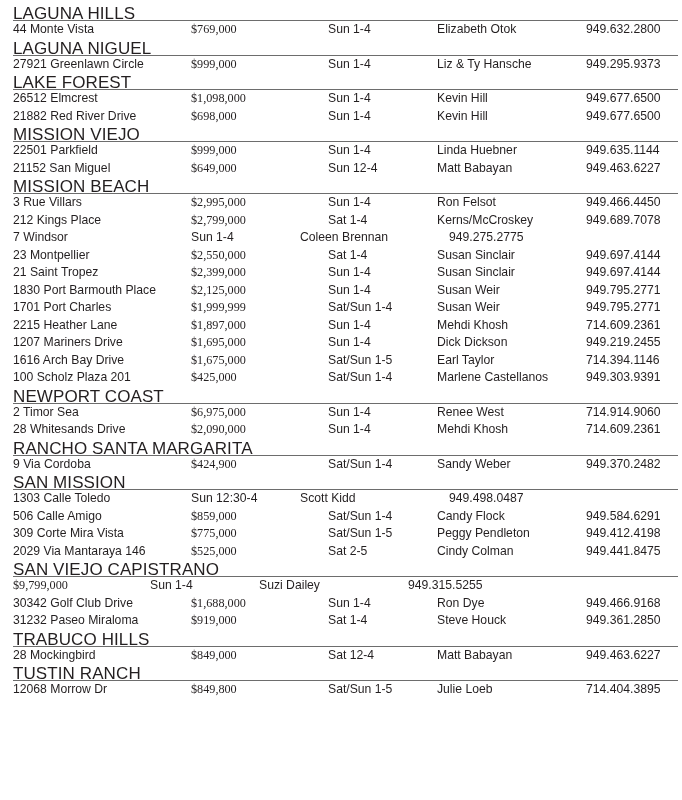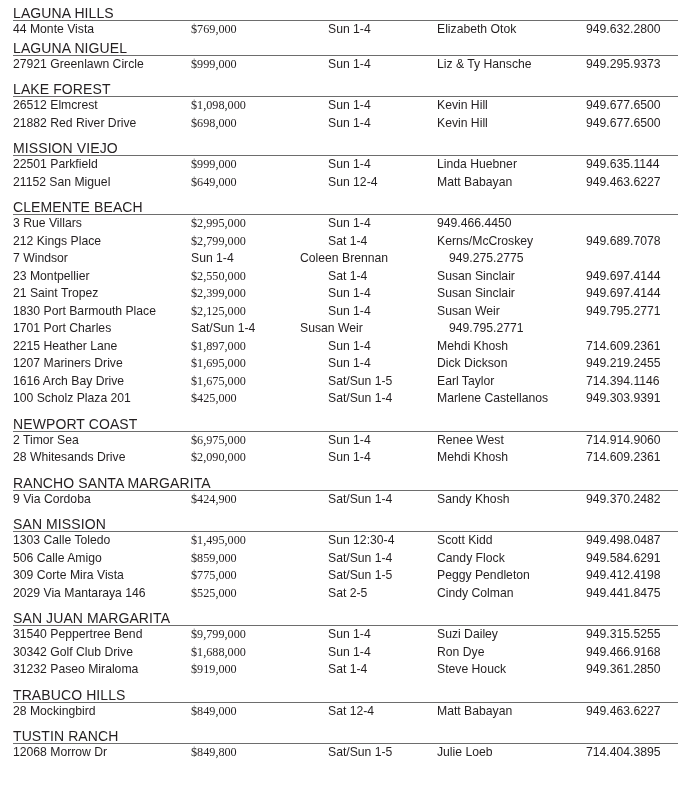--- a/index.html
+++ b/index.html
@@ -29,7 +29,7 @@
     .section-title {
       height: 17px;
       line-height: 17px;
-      font-size: 14px;
+      font-size: 17px;
       letter-spacing: 0.1px;
       border-bottom: 1.5px solid #6d6d6d;
       box-sizing: border-box;

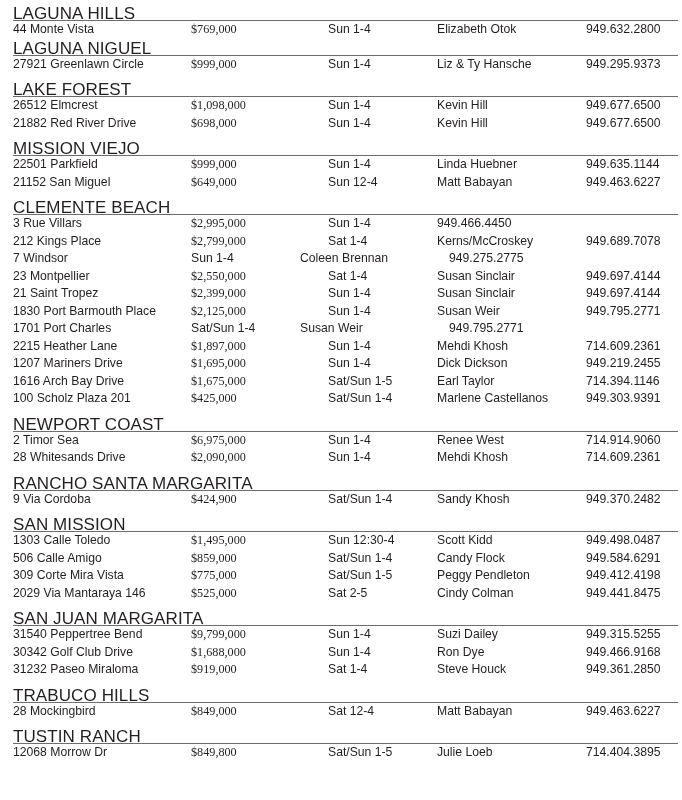--- a/index.html
+++ b/index.html
@@ -24,7 +24,6 @@
       margin: 0;
     }
     .section + .section.gap {
-      margin-top: 7px;
     }
     .section-title {
       height: 17px;

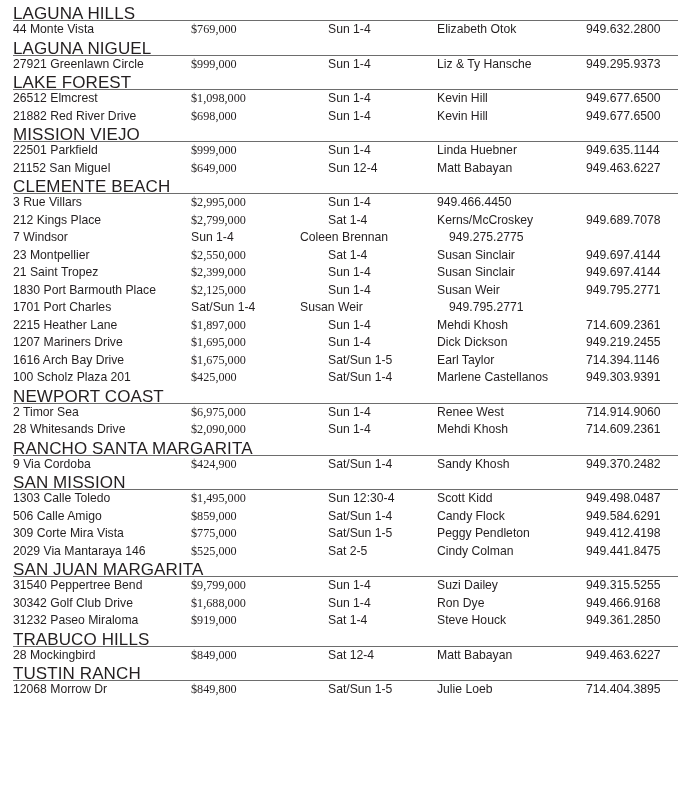--- a/index.html
+++ b/index.html
@@ -106,7 +106,7 @@
       </div>
     </div>
     <div class="section gap">
-      <div class="section-title">CLEMENTE BEACH</div>
+      <div class="section-title">MISSION BEACH</div>
       <div class="row">
         <span class="col-address">3 Rue Villars</span>
         <span class="col-price">$2,995,000</span>

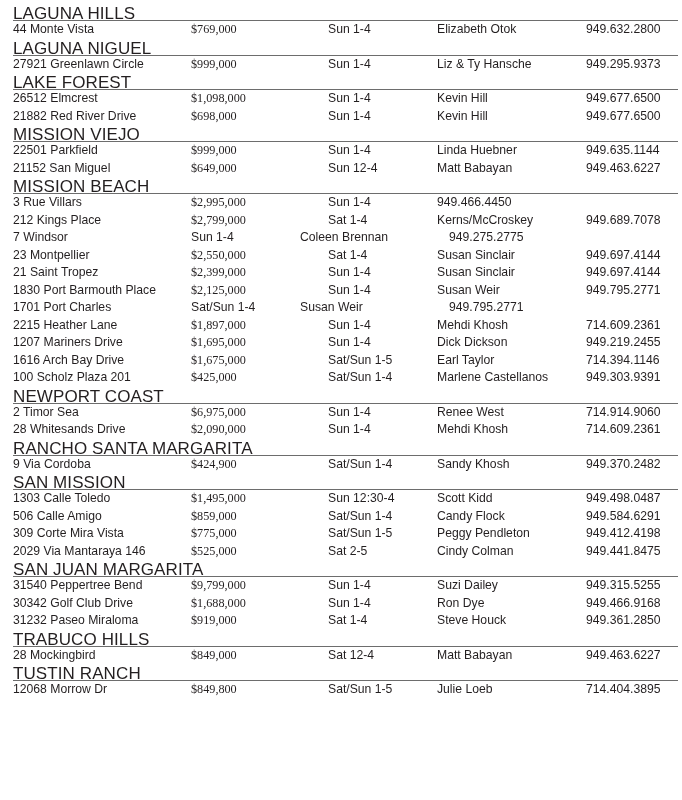--- a/index.html
+++ b/index.html
@@ -111,6 +111,7 @@
         <span class="col-address">3 Rue Villars</span>
         <span class="col-price">$2,995,000</span>
         <span class="col-time">Sun 1-4</span>
+        <span class="col-agent">Ron Felsot</span>
         <span class="col-phone">949.466.4450</span>
       </div>
       <div class="row">

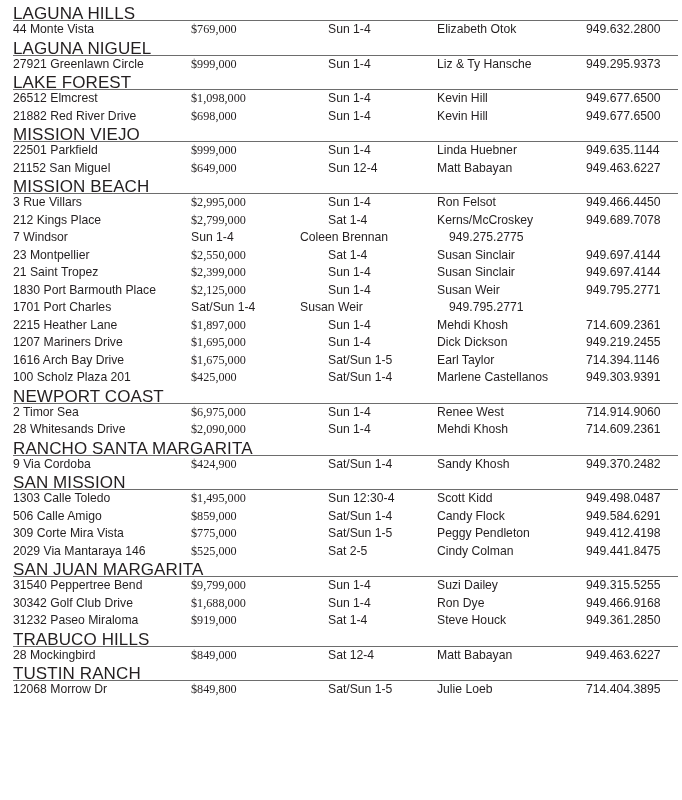--- a/index.html
+++ b/index.html
@@ -150,6 +150,7 @@
       </div>
       <div class="row">
         <span class="col-address">1701 Port Charles</span>
+        <span class="col-price">$1,999,999</span>
         <span class="col-time">Sat/Sun 1-4</span>
         <span class="col-agent">Susan Weir</span>
         <span class="col-phone">949.795.2771</span>

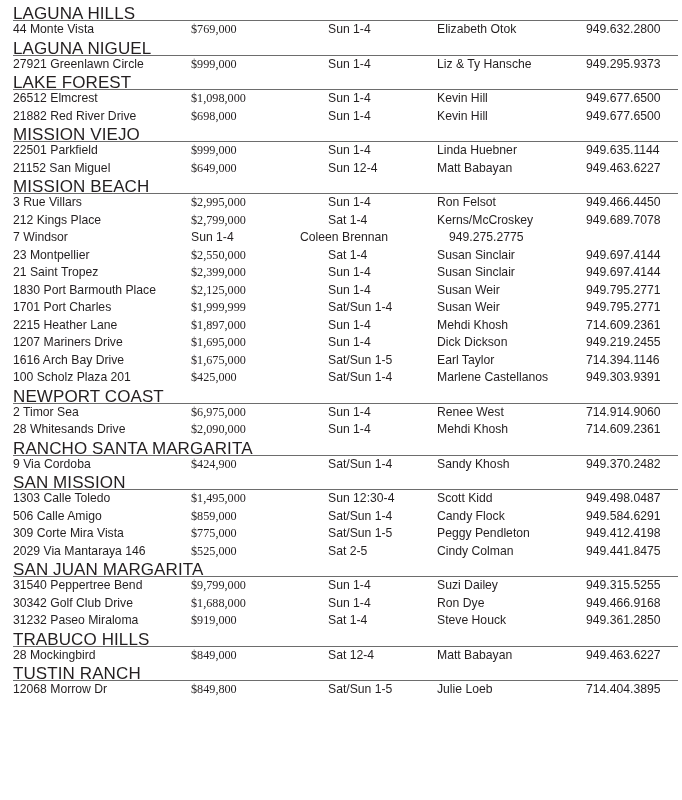--- a/index.html
+++ b/index.html
@@ -207,7 +207,7 @@
         <span class="col-address">9 Via Cordoba</span>
         <span class="col-price">$424,900</span>
         <span class="col-time">Sat/Sun 1-4</span>
-        <span class="col-agent">Sandy Khosh</span>
+        <span class="col-agent">Sandy Weber</span>
         <span class="col-phone">949.370.2482</span>
       </div>
     </div>

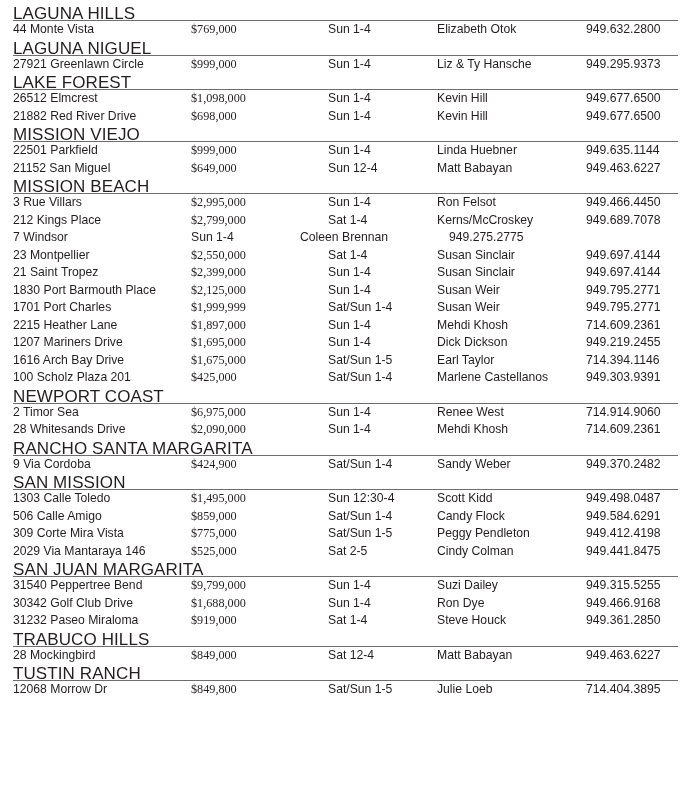--- a/index.html
+++ b/index.html
@@ -215,7 +215,6 @@
       <div class="section-title">SAN MISSION</div>
       <div class="row">
         <span class="col-address">1303 Calle Toledo</span>
-        <span class="col-price">$1,495,000</span>
         <span class="col-time">Sun 12:30-4</span>
         <span class="col-agent">Scott Kidd</span>
         <span class="col-phone">949.498.0487</span>

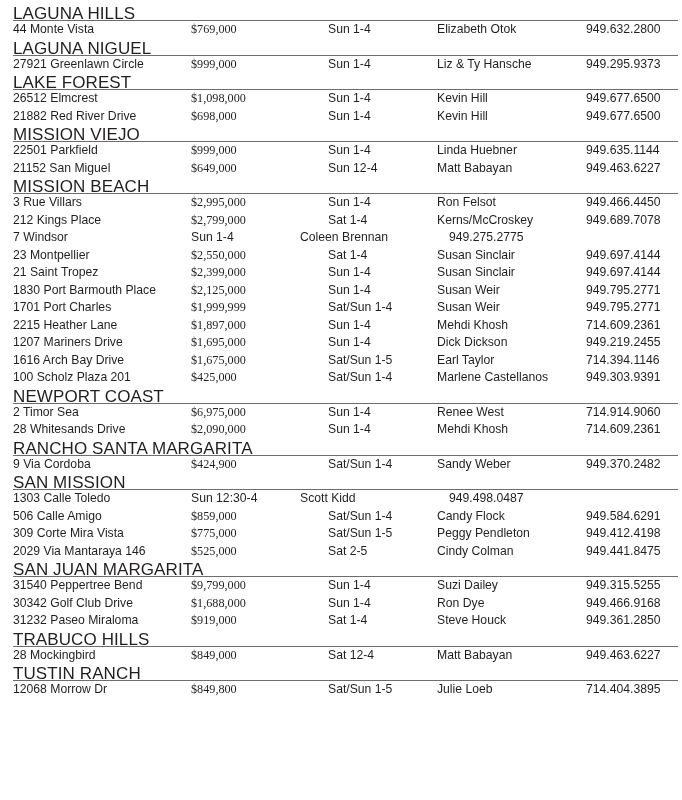--- a/index.html
+++ b/index.html
@@ -242,7 +242,7 @@
       </div>
     </div>
     <div class="section gap">
-      <div class="section-title">SAN JUAN MARGARITA</div>
+      <div class="section-title">SAN VIEJO CAPISTRANO</div>
       <div class="row">
         <span class="col-address">31540 Peppertree Bend</span>
         <span class="col-price">$9,799,000</span>

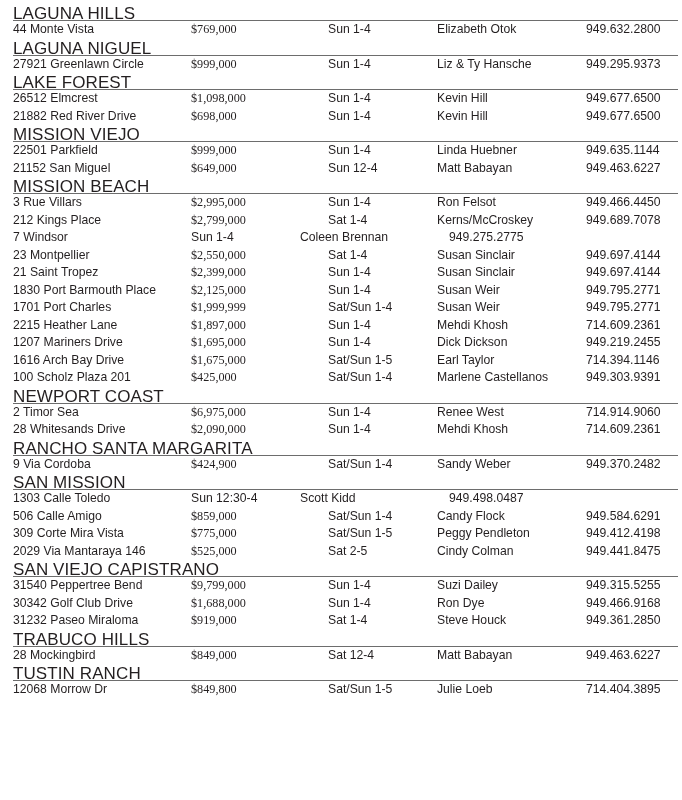--- a/index.html
+++ b/index.html
@@ -244,7 +244,6 @@
     <div class="section gap">
       <div class="section-title">SAN VIEJO CAPISTRANO</div>
       <div class="row">
-        <span class="col-address">31540 Peppertree Bend</span>
         <span class="col-price">$9,799,000</span>
         <span class="col-time">Sun 1-4</span>
         <span class="col-agent">Suzi Dailey</span>

